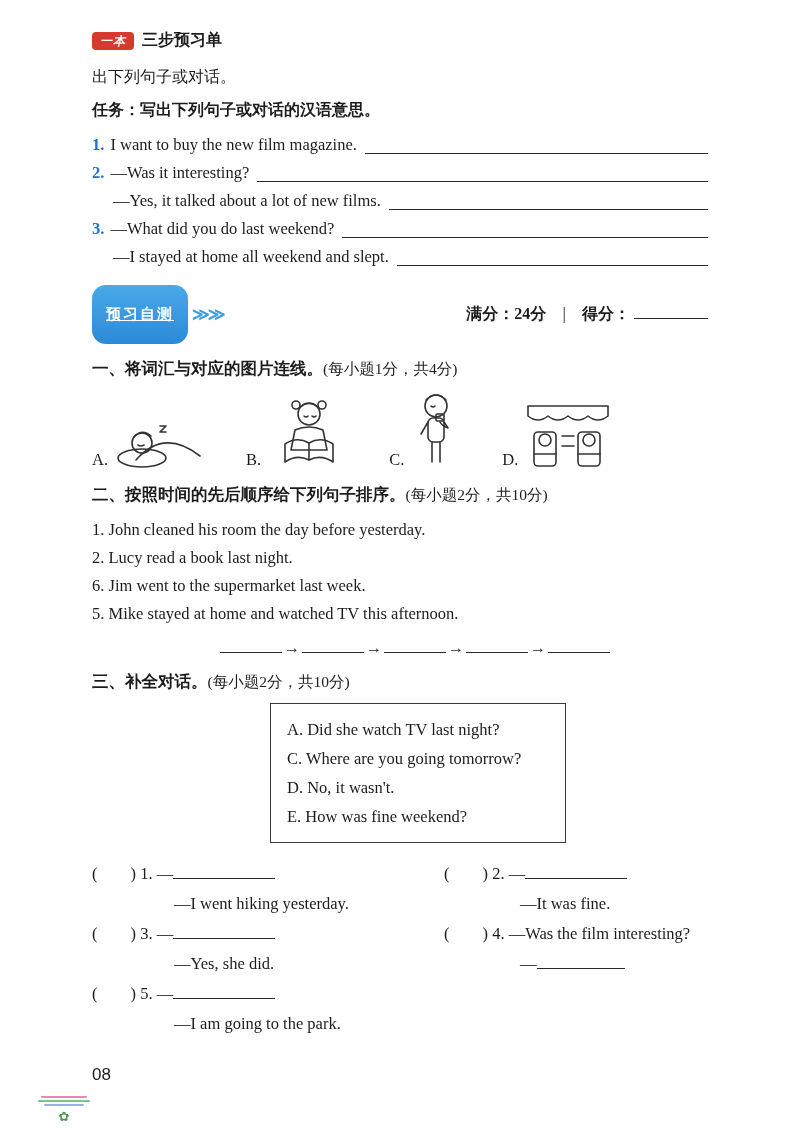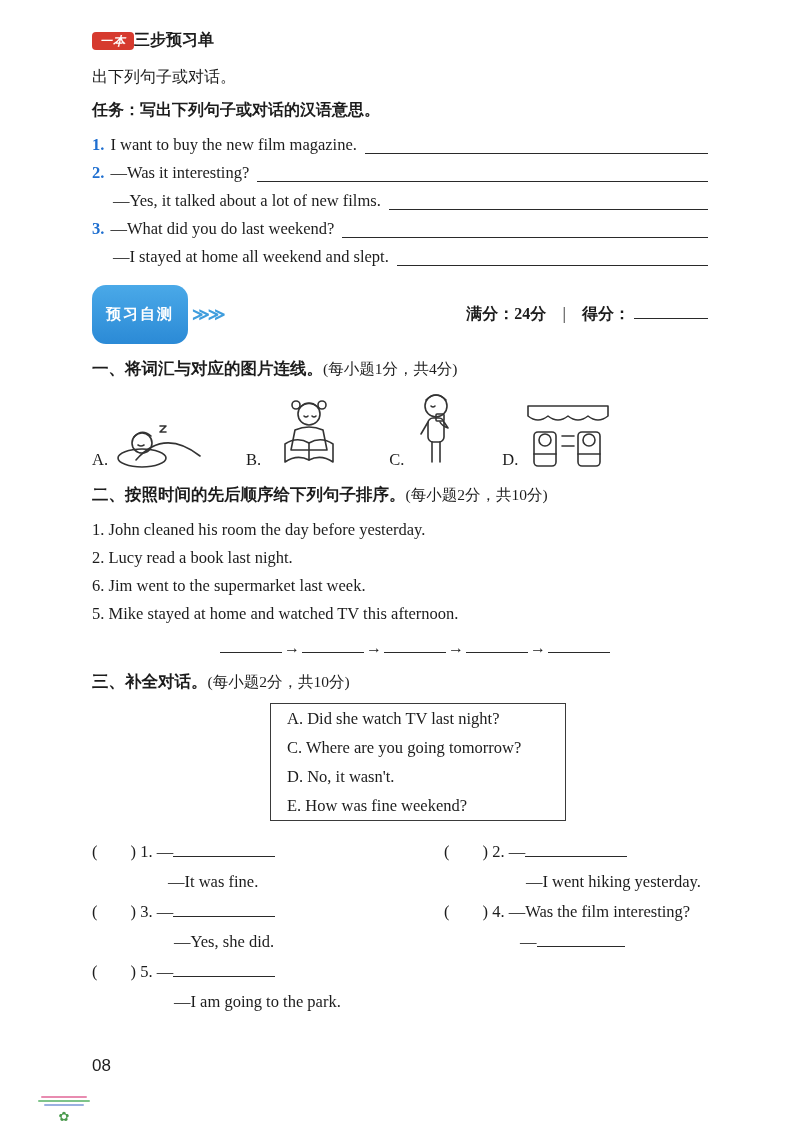--- a/index.html
+++ b/index.html
@@ -7,7 +7,7 @@
   .page{position:relative;width:800px;height:1132px;box-sizing:border-box;padding:30px 92px 0 92px;overflow:hidden;}
 
   
-  .hdr{display:flex;align-items:center;margin-bottom:16px;}
+  .hdr{display:flex;align-items:center;gap:8px;margin-bottom:16px;}
   .logo-tag{background:#d63a2e;color:#fff;font-style:italic;font-weight:700;font-size:12px;
     padding:2px 8px;border-radius:4px;letter-spacing:1px;line-height:14px;}
   .hdr-title{font-weight:700;font-size:16px;font-family:"Liberation Sans","DejaVu Sans",sans-serif;}

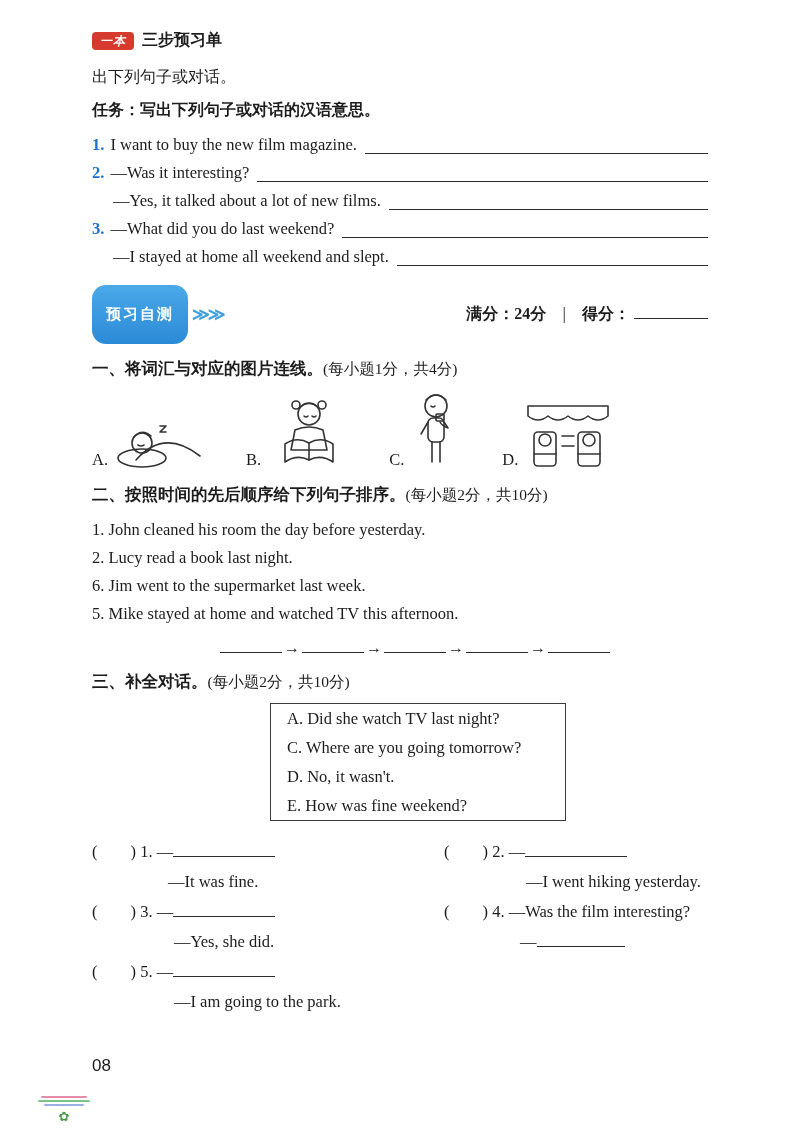--- a/index.html
+++ b/index.html
@@ -23,7 +23,7 @@
   
   .banner{display:flex;align-items:center;margin:14px 0 10px 0;}
   .badge{background:linear-gradient(180deg,#4aa9e8,#2b8ad6);color:#fff;font-weight:700;font-size:15px;
-    padding:20px 14px;border-radius:14px;font-family:"Liberation Sans","DejaVu Sans",sans-serif;letter-spacing:2px;}
+    padding:20px 14px;border-radius:14px;font-family:"Liberation Sans","DejaVu Sans",sans-serif;letter-spacing:2px;text-decoration:underline;}
   .chev{color:#3f9ddd;font-weight:700;font-size:17px;margin-left:4px;letter-spacing:-2px;}
   .score{margin-left:auto;font-size:16px;font-weight:700;display:flex;align-items:baseline;}
   .score .sep{margin:0 10px;color:#444;font-weight:400;}

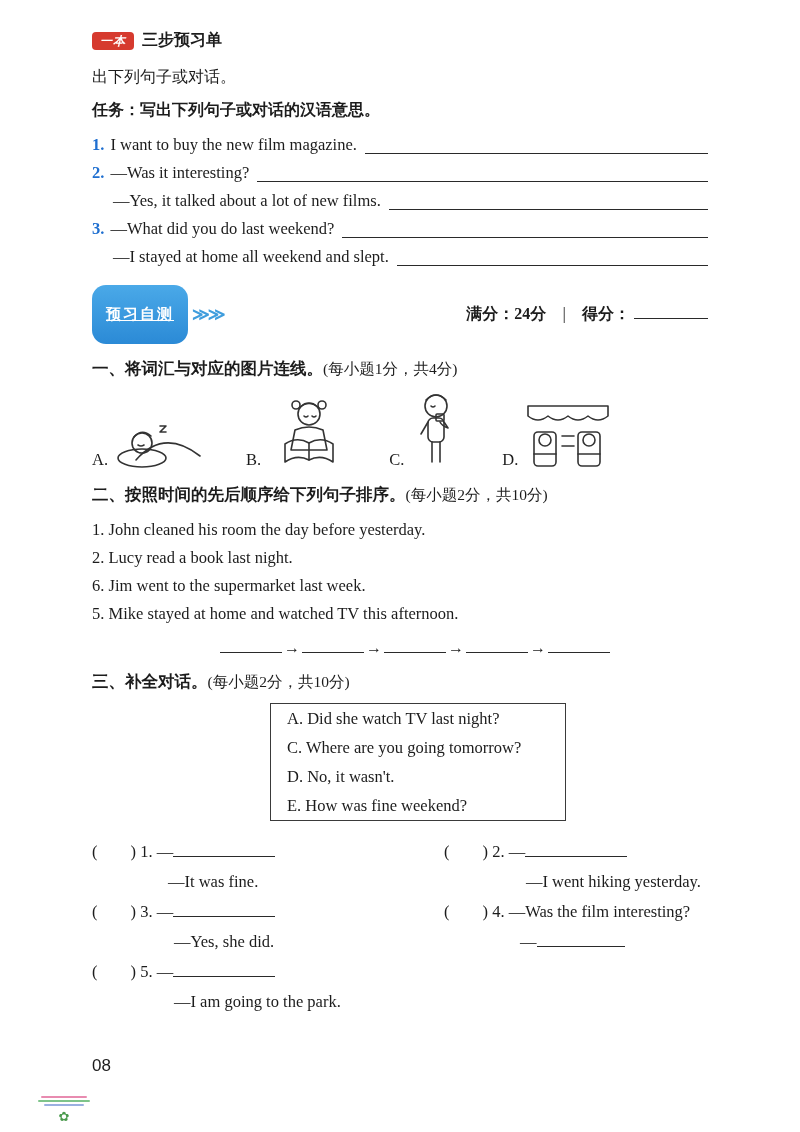--- a/index.html
+++ b/index.html
@@ -50,7 +50,7 @@
   .arrows .ar{margin:0 2px;}
 
   
-  .optbox{border:1.4px solid #3a3a3a;width:262px;margin:4px 0 16px 178px;padding:0 16px;font-size:16.5px;line-height:29px;}
+  .optbox{border:1.4px solid #3a3a3a;width:262px;margin:4px 0 16px 178px;padding:11px 16px;font-size:16.5px;line-height:29px;}
   .dlg{display:grid;grid-template-columns:352px 1fr;font-size:16.5px;line-height:30px;row-gap:0;}
   .dlg .cell{white-space:nowrap;}
   .dlg .reply{padding-left:82px;}

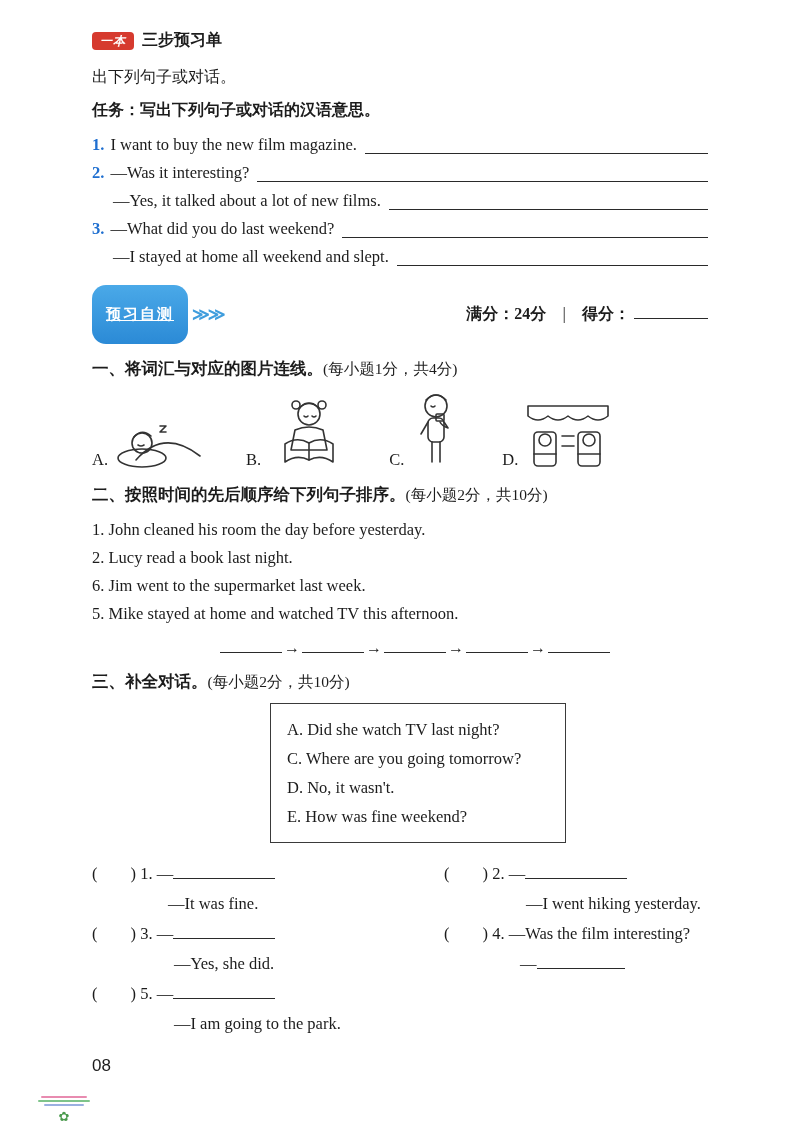--- a/index.html
+++ b/index.html
@@ -223,8 +223,8 @@
       <span>—</span><span class="dblank"></span>
     </div>
 
+    <div class="cell reply">—I went hiking yesterday.</div>
     <div class="cell reply-r">—It was fine.</div>
-    <div class="cell reply">—I went hiking yesterday.</div>
 
     <div class="cell">
       <span>(　　)</span>

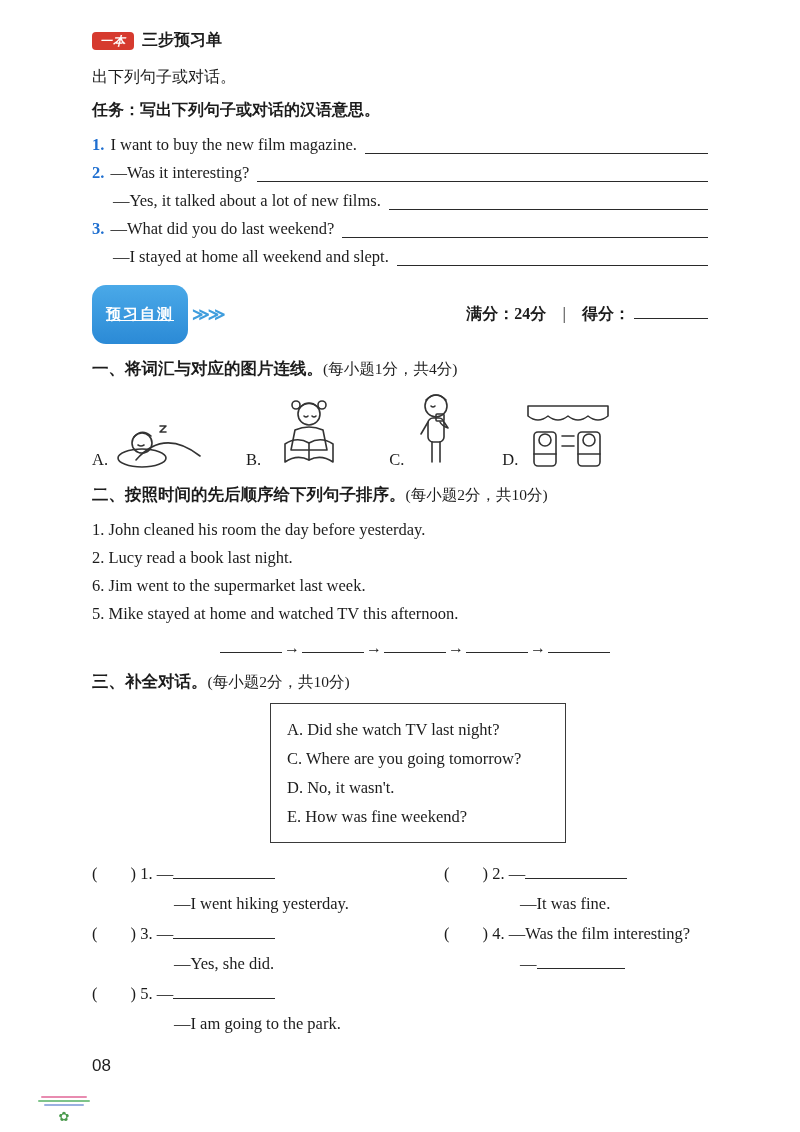--- a/index.html
+++ b/index.html
@@ -59,7 +59,7 @@
   .dblank.short{width:88px;}
 
   
-  .pagenum{position:absolute;left:92px;bottom:56px;font-size:17px;font-family:"Liberation Sans","DejaVu Sans",sans-serif;}
+  .pagenum{position:absolute;left:92px;bottom:47px;font-size:17px;font-family:"Liberation Sans","DejaVu Sans",sans-serif;}
   .watermark{position:absolute;left:34px;bottom:8px;width:60px;text-align:center;}
   .wm-lines{height:14px;display:flex;flex-direction:column;gap:2px;align-items:center;}
   .wm-lines i{display:block;height:2px;border-radius:1px;}

